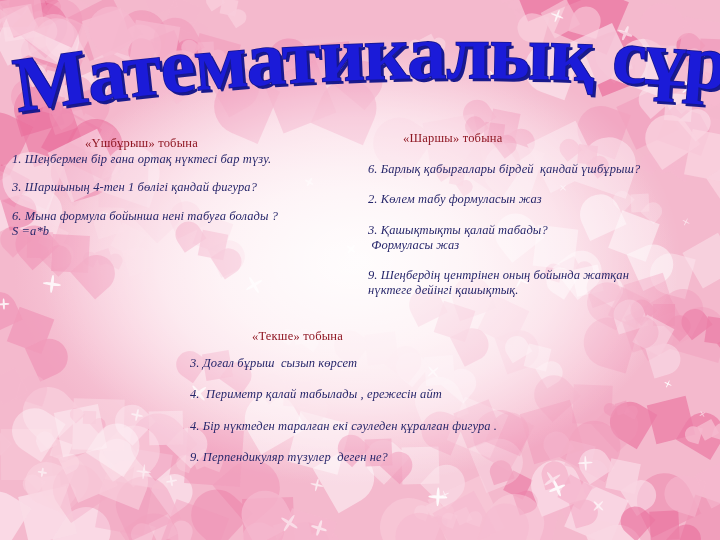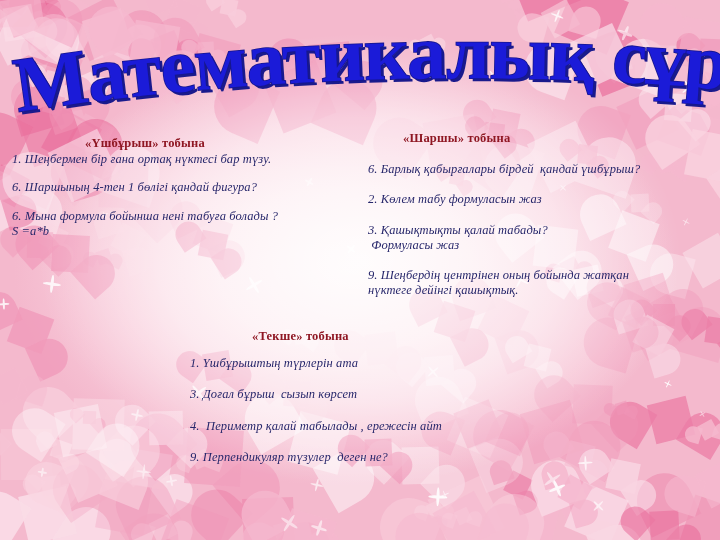--- a/index.html
+++ b/index.html
@@ -107,7 +107,7 @@
   .group-head {
     position: absolute;
     font-family: "Liberation Serif", serif;
-    font-weight: 700;
+    font-weight: 400;
     font-size: 12.5px;
     color: #8f1723;
     white-space: nowrap;

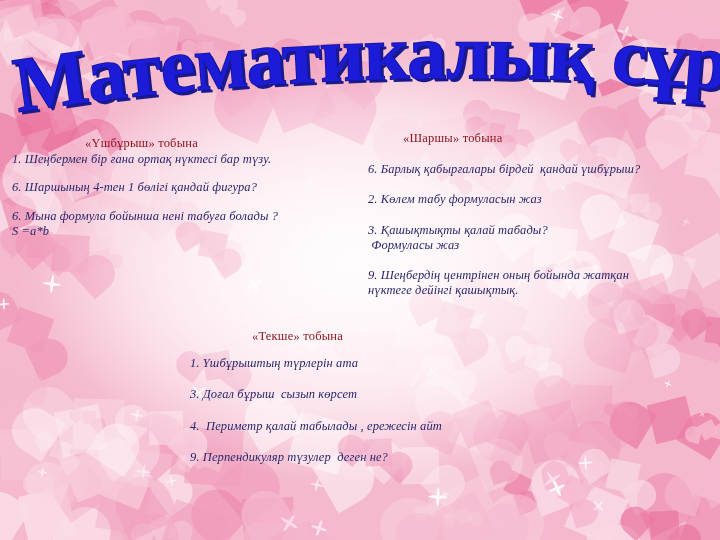--- a/index.html
+++ b/index.html
@@ -322,7 +322,7 @@
   <div class="group-head" id="head-left">«Үшбұрыш» тобына</div>
   <ul class="qlist" id="group-left">
       <li class="qitem">1. Шеңбермен бір ғана ортақ нүктесі бар түзу.</li>
-      <li class="qitem">6. Шаршының 4-тен 1 бөлігі қандай фигура?</li>
+      <li class="qitem">3. Шаршының 4-тен 1 бөлігі қандай фигура?</li>
       <li class="qitem">6. Мына формула бойынша нені табуға болады ?
 S =a*b</li>
     </ul>

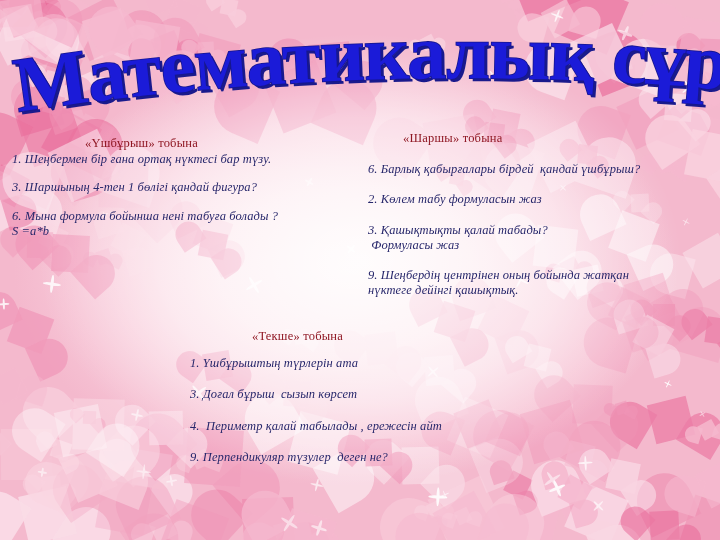--- a/index.html
+++ b/index.html
@@ -339,7 +339,6 @@
 
   <div class="group-head" id="head-bottom">«Текше» тобына</div>
   <ul class="qlist" id="group-bottom">
-      <li class="qitem">1. Үшбұрыштың түрлерін ата</li>
       <li class="qitem">3. Доғал бұрыш  сызып көрсет</li>
       <li class="qitem">4.  Периметр қалай табылады , ережесін айт</li>
       <li class="qitem">9. Перпендикуляр түзулер  деген не?</li>

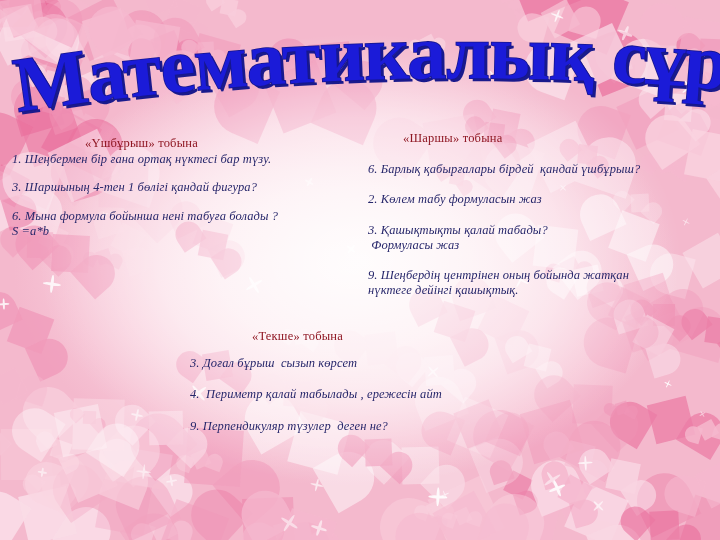--- a/index.html
+++ b/index.html
@@ -341,6 +341,7 @@
   <ul class="qlist" id="group-bottom">
       <li class="qitem">3. Доғал бұрыш  сызып көрсет</li>
       <li class="qitem">4.  Периметр қалай табылады , ережесін айт</li>
+      <li class="qitem">4. Бір нүктеден таралған екі сәуледен құралған фигура .</li>
       <li class="qitem">9. Перпендикуляр түзулер  деген не?</li>
     </ul>
 

